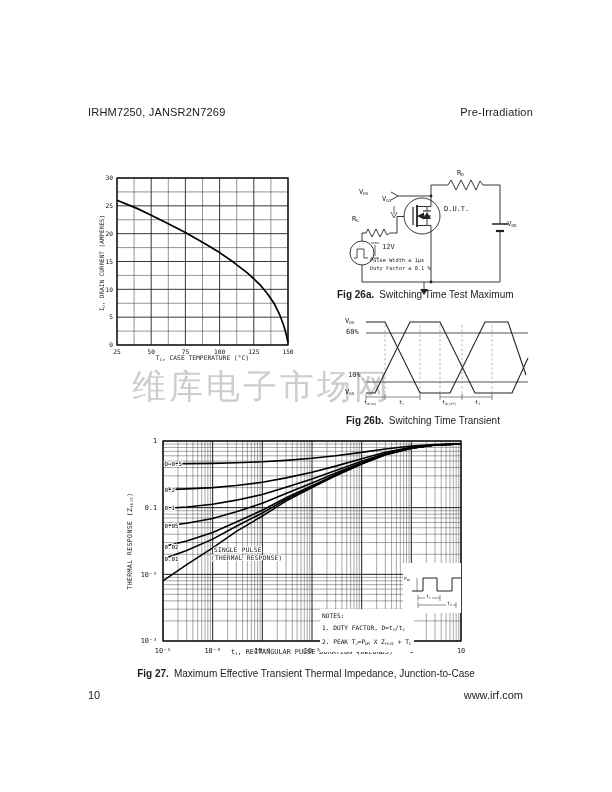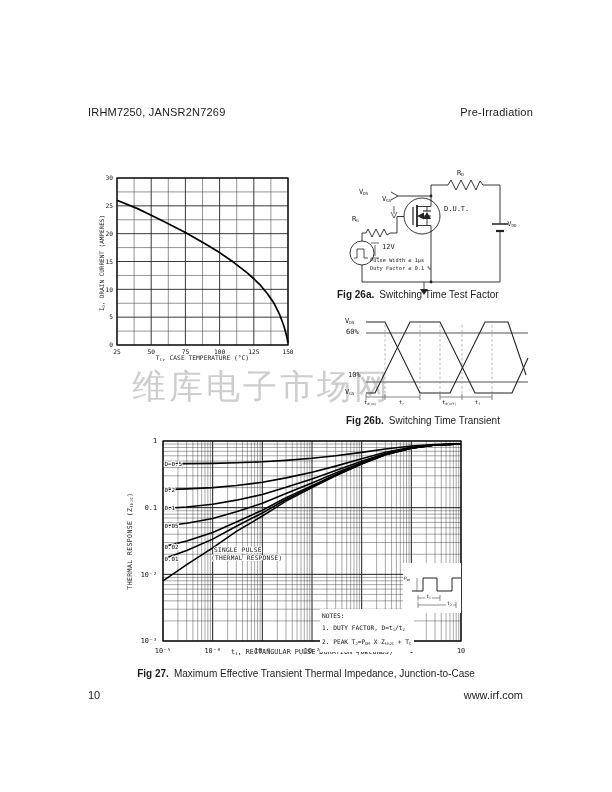--- a/index.html
+++ b/index.html
@@ -141,7 +141,7 @@
   <div class="lbl small" style="left:370px;top:266px">Duty Factor ≤ 0.1 %</div>
   <div class="lbl" style="left:503px;top:221px">-V<sub>DD</sub></div>
   <div class="cap" style="left:337px;top:289px">
-    <b>Fig 26a.</b><span class="sp"></span><span>Switching Time Test Factor</span>
+    <b>Fig 26a.</b><span class="sp"></span><span>Switching Time Test Maximum</span>
   </div>
 
   <svg class="fig" style="left:338px;top:305px" width="195" height="105" viewBox="338 305 195 105">

